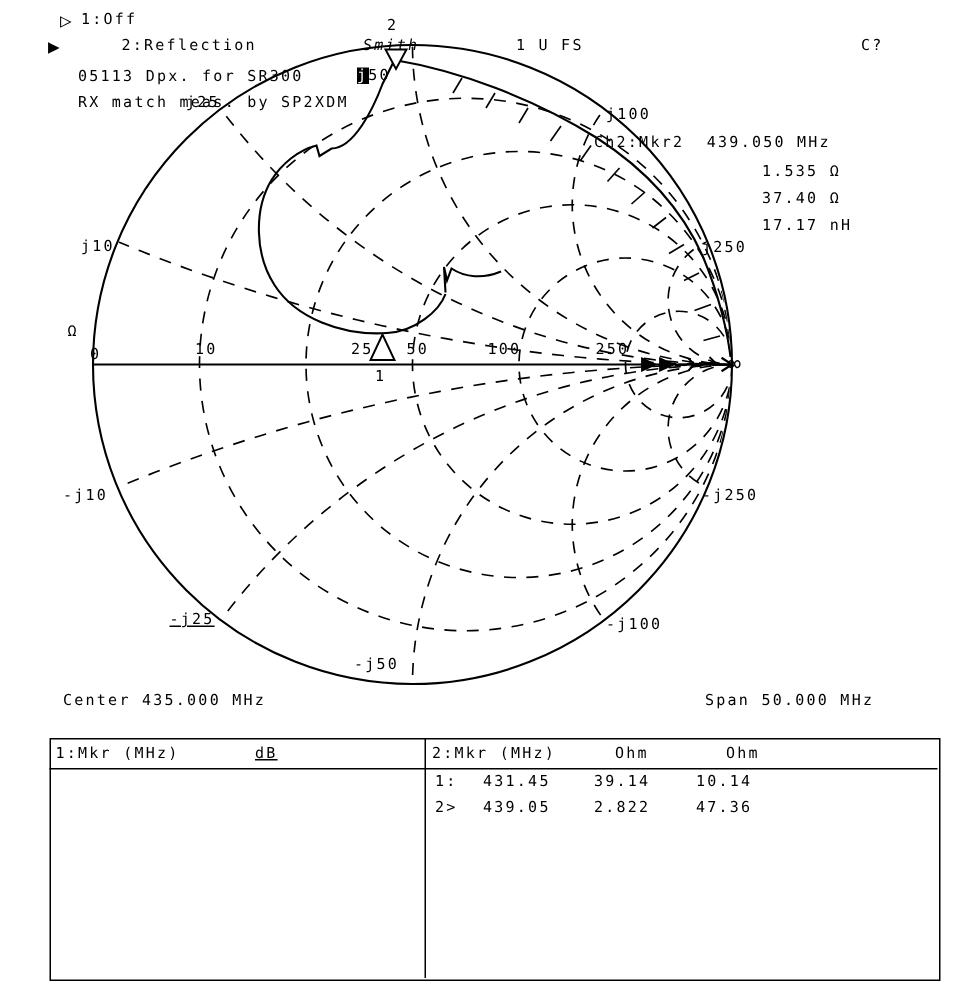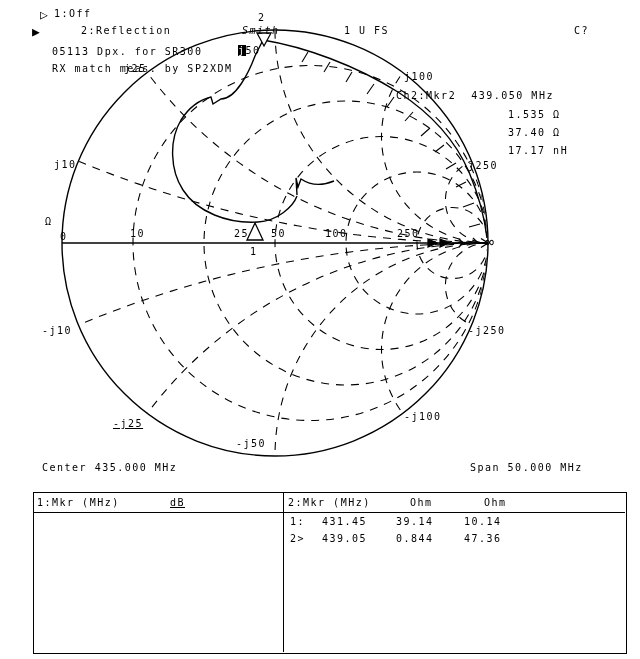--- a/index.html
+++ b/index.html
@@ -123,7 +123,7 @@
 <span class="t" style="left:404px;top:69px;">j100</span>
 <span class="t" style="left:468px;top:158px;">j250</span>
 <span class="t" style="left:42px;top:323px;">-j10</span>
-<span class="t" style="left:113px;top:416px;text-decoration:underline;">-j25</span>
+<span class="t" style="left:113px;top:406px;text-decoration:underline;">-j25</span>
 <span class="t" style="left:236px;top:436px;">-j50</span>
 <span class="t" style="left:404px;top:409px;">-j100</span>
 <span class="t" style="left:468px;top:323px;">-j250</span>

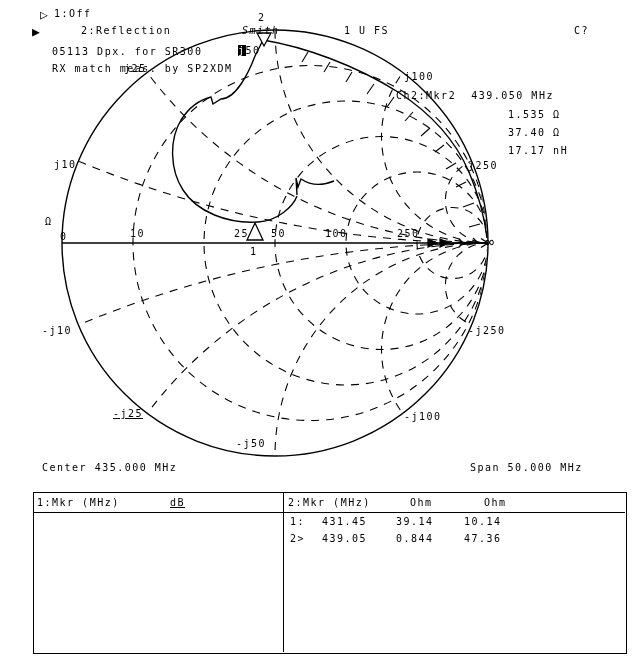--- a/index.html
+++ b/index.html
@@ -162,7 +162,7 @@
 <div>
   <span class="t" style="left:290px;top:531px;">2&gt;</span>
   <span class="t" style="left:322px;top:531px;">439.05</span>
-  <span class="t" style="left:396px;top:531px;">0.844</span>
+  <span class="t" style="left:396px;top:531px;">2.822</span>
   <span class="t" style="left:464px;top:531px;">47.36</span>
 </div>
 

